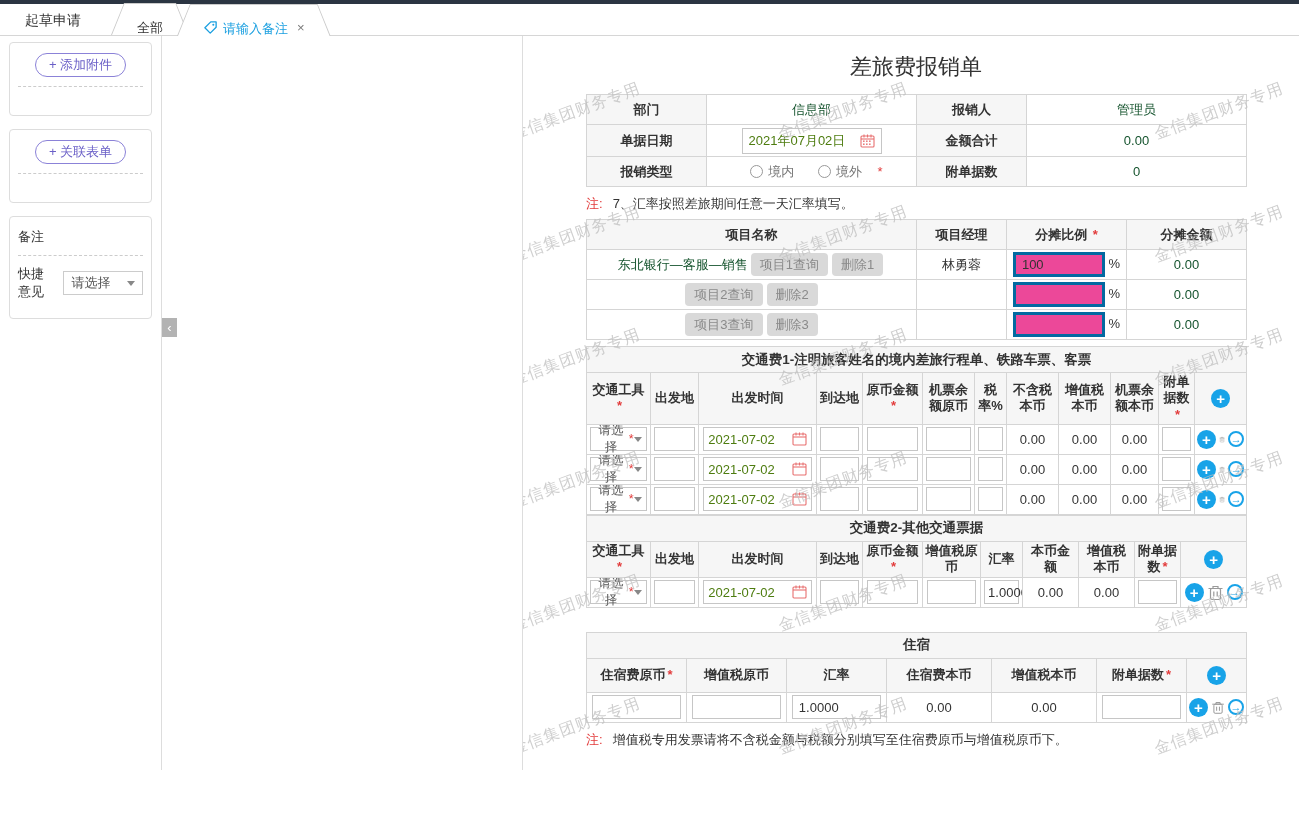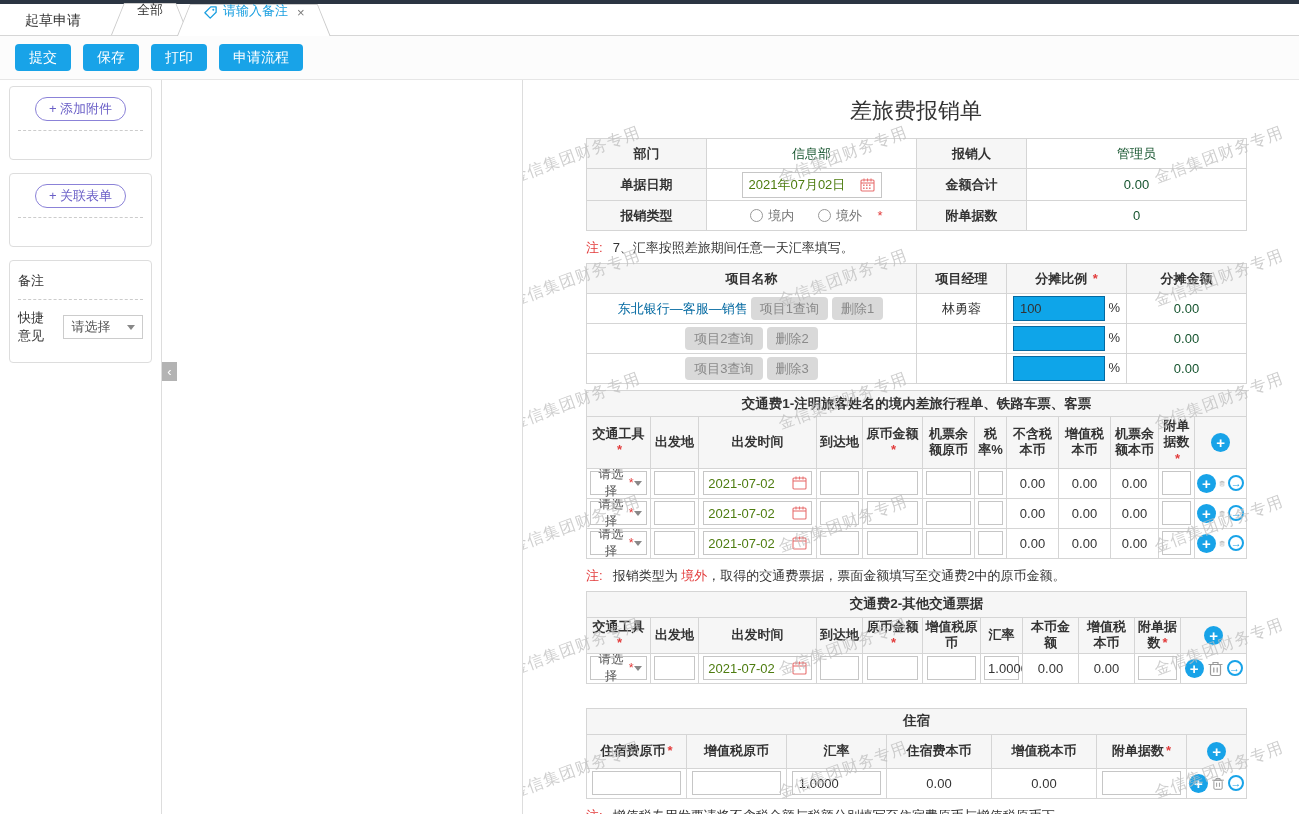--- a/index.html
+++ b/index.html
@@ -9,7 +9,7 @@
 .topstrip{height:4px;background:#2b3542}
 .tabbar{height:32px;background:#fff;border-bottom:1px solid #d6d6d6;display:flex;align-items:flex-end}
 .pagelabel{line-height:30px;padding:0 30px 0 25px;font-size:14px;color:#333}
-.tab{position:relative;height:28px;display:flex;align-items:flex-end;gap:5px;padding:16px 26px;margin-right:-12px}
+.tab{position:relative;height:28px;display:flex;align-items:flex-start;gap:5px;padding:16px 26px;margin-right:-12px}
 .tab .shape{position:absolute;inset:0;clip-path:polygon(13px 0,calc(100% - 13px) 0,100% 100%,0 100%);background:#cbcbcb}
 .tab .shape::after{content:"";position:absolute;left:1px;right:1px;top:1px;bottom:0;clip-path:polygon(12.4px 0,calc(100% - 12.4px) 0,100% 100%,0 100%);background:#fff}
 .tab>*:not(.shape){position:relative;z-index:1}

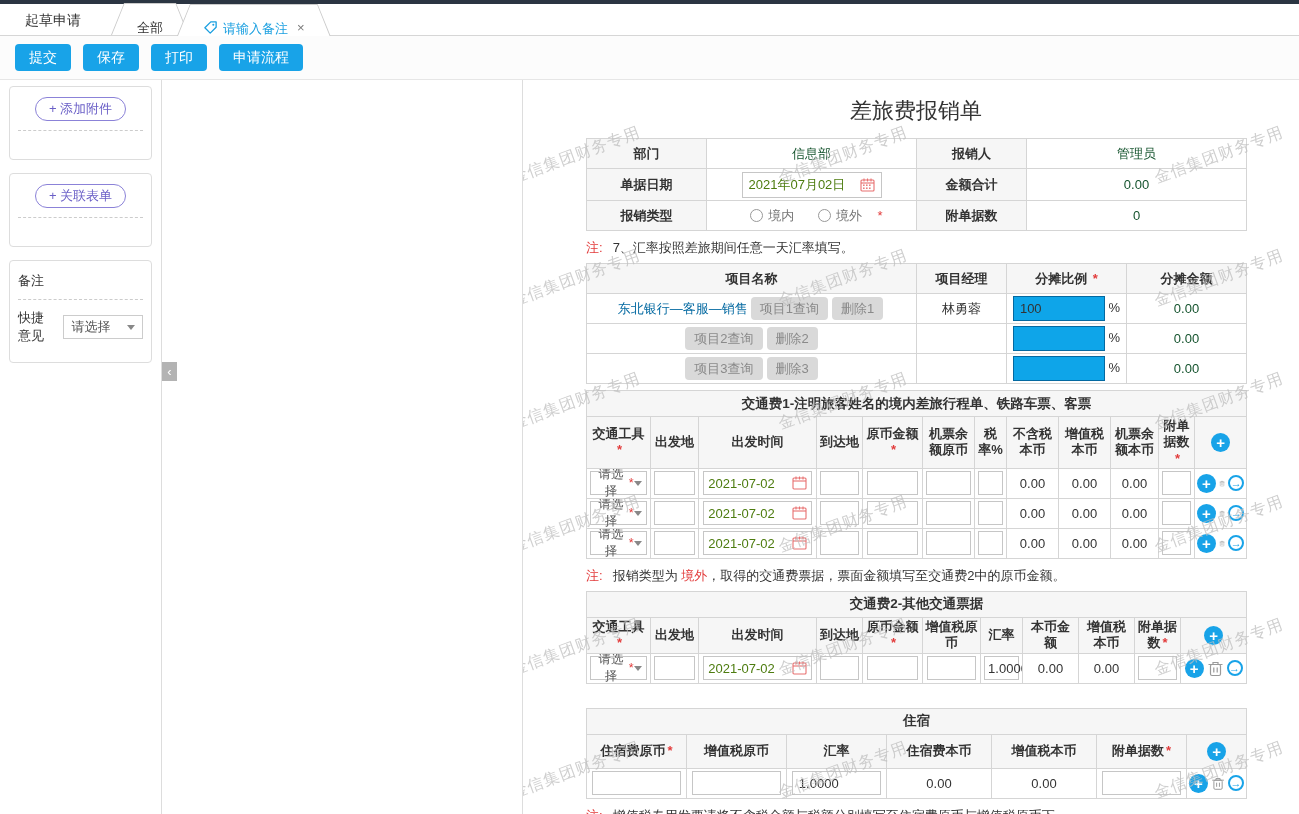--- a/index.html
+++ b/index.html
@@ -88,12 +88,6 @@
     </div>
   </div>
 
-  <div class="toolbar">
-    <button class="btn">提交</button>
-    <button class="btn">保存</button>
-    <button class="btn">打印</button>
-    <button class="btn">申请流程</button>
-  </div>
 
   <div class="main">
 

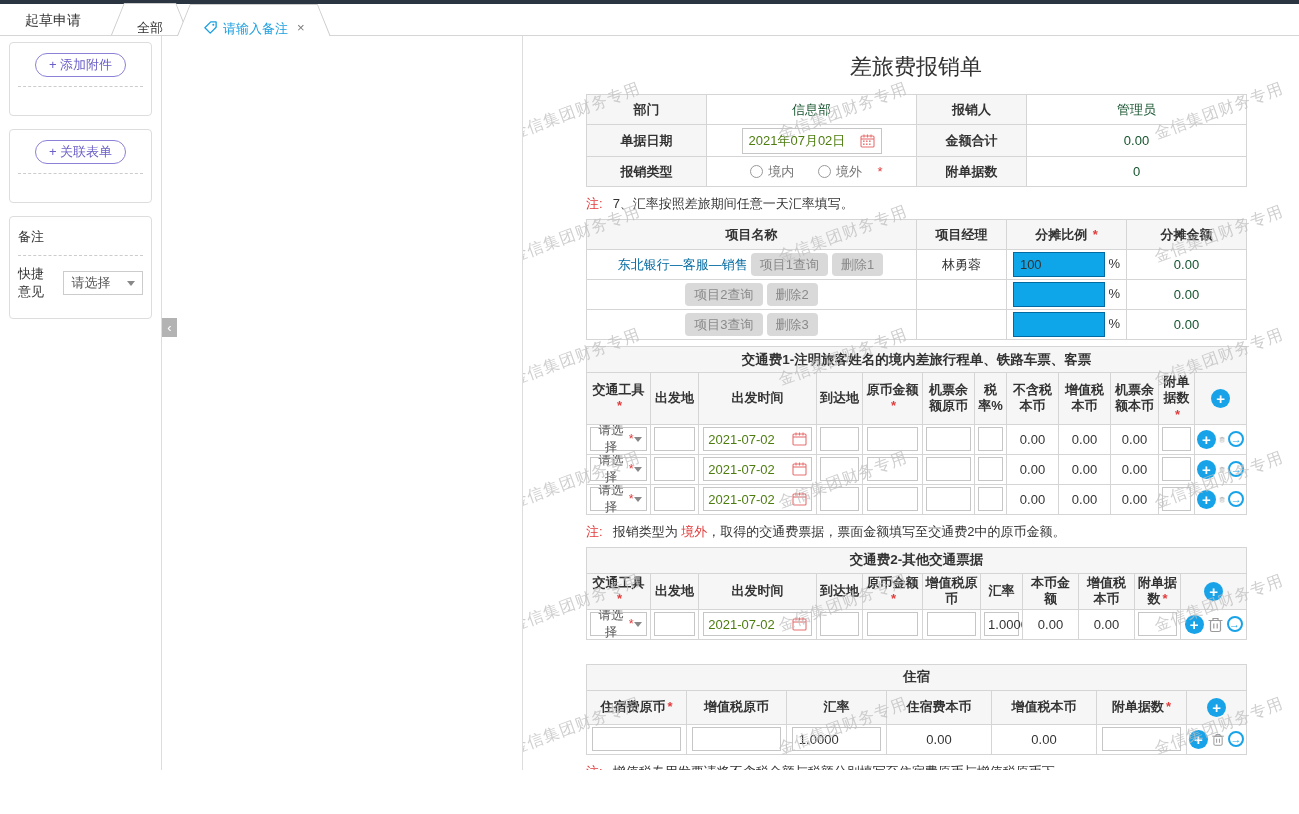--- a/index.html
+++ b/index.html
@@ -52,7 +52,7 @@
 .big-date{width:140px;height:26px;justify-content:space-between;padding:0 6px}
 .ratio-inp{width:92px;height:25px;border:1px solid #0369a1;display:inline-flex;align-items:center;padding:0 6px;background:#0ea5e9;vertical-align:middle}
 .pill{display:inline-block;background:#d9d9d9;color:#8a8a8a;border-radius:4px;padding:2.5px 9px;font-size:13px;margin:0 2px;cursor:pointer}
-.proj-name{color:#0369a1;margin-right:1px}
+.proj-name{color:#14532d;margin-right:1px}
 .icon-plus{display:inline-flex;width:19px;height:19px;border-radius:50%;background:#18a3e8;color:#fff;align-items:center;justify-content:center;font-size:15px;font-weight:bold;line-height:1;cursor:pointer;flex:none}
 .icon-arrow{display:inline-flex;width:16px;height:16px;border-radius:50%;border:2px solid #18a3e8;color:#18a3e8;align-items:center;justify-content:center;font-size:11px;font-weight:bold;cursor:pointer;flex:none}
 .icons{display:flex;align-items:center;justify-content:center;gap:3px}

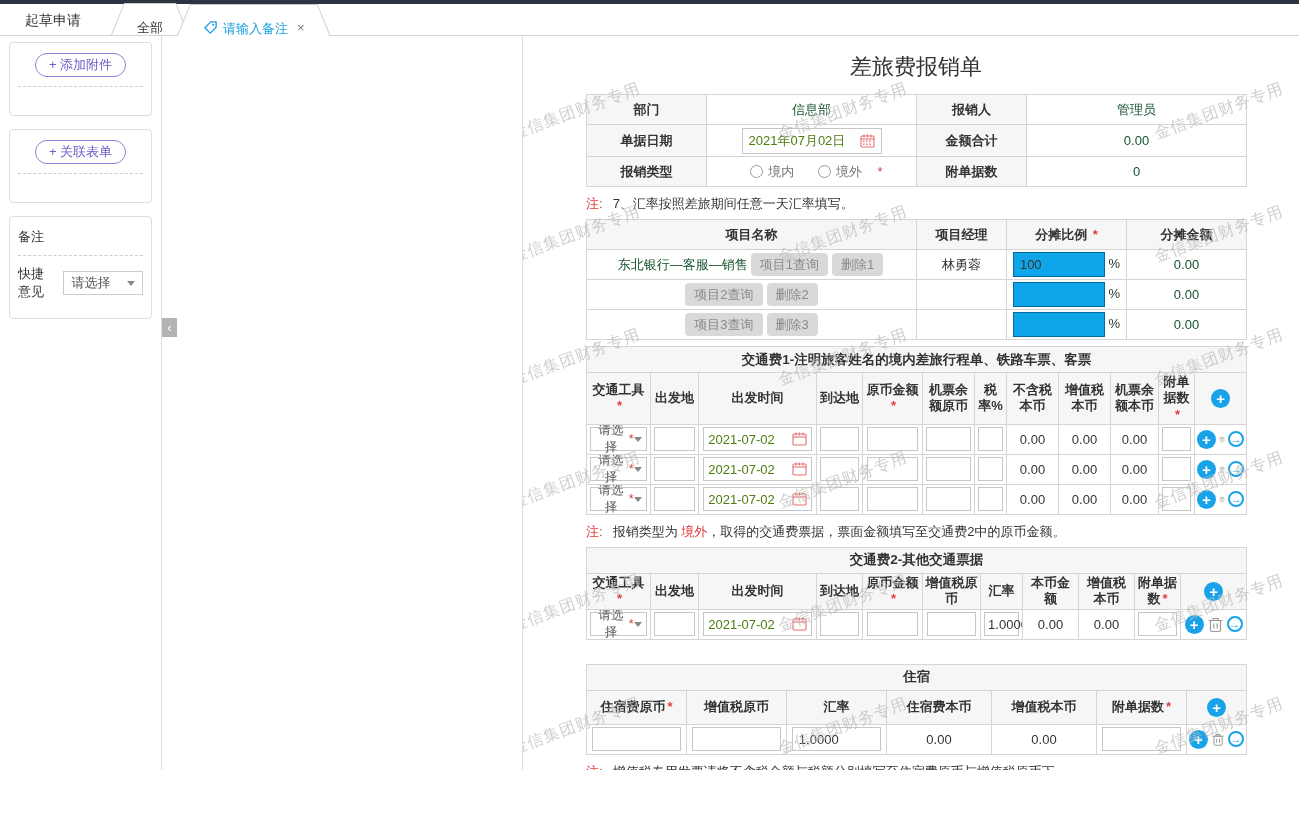--- a/index.html
+++ b/index.html
@@ -50,7 +50,7 @@
 .sel-inp{justify-content:space-between;padding:0 4px;width:95%;color:#555;font-size:12.5px}
 .txt-inp{width:94%}
 .big-date{width:140px;height:26px;justify-content:space-between;padding:0 6px}
-.ratio-inp{width:92px;height:25px;border:1px solid #0369a1;display:inline-flex;align-items:center;padding:0 6px;background:#0ea5e9;vertical-align:middle}
+.ratio-inp{width:92px;height:25px;border:3px solid #0369a1;display:inline-flex;align-items:center;padding:0 6px;background:#ec4899;vertical-align:middle}
 .pill{display:inline-block;background:#d9d9d9;color:#8a8a8a;border-radius:4px;padding:2.5px 9px;font-size:13px;margin:0 2px;cursor:pointer}
 .proj-name{color:#14532d;margin-right:1px}
 .icon-plus{display:inline-flex;width:19px;height:19px;border-radius:50%;background:#18a3e8;color:#fff;align-items:center;justify-content:center;font-size:15px;font-weight:bold;line-height:1;cursor:pointer;flex:none}

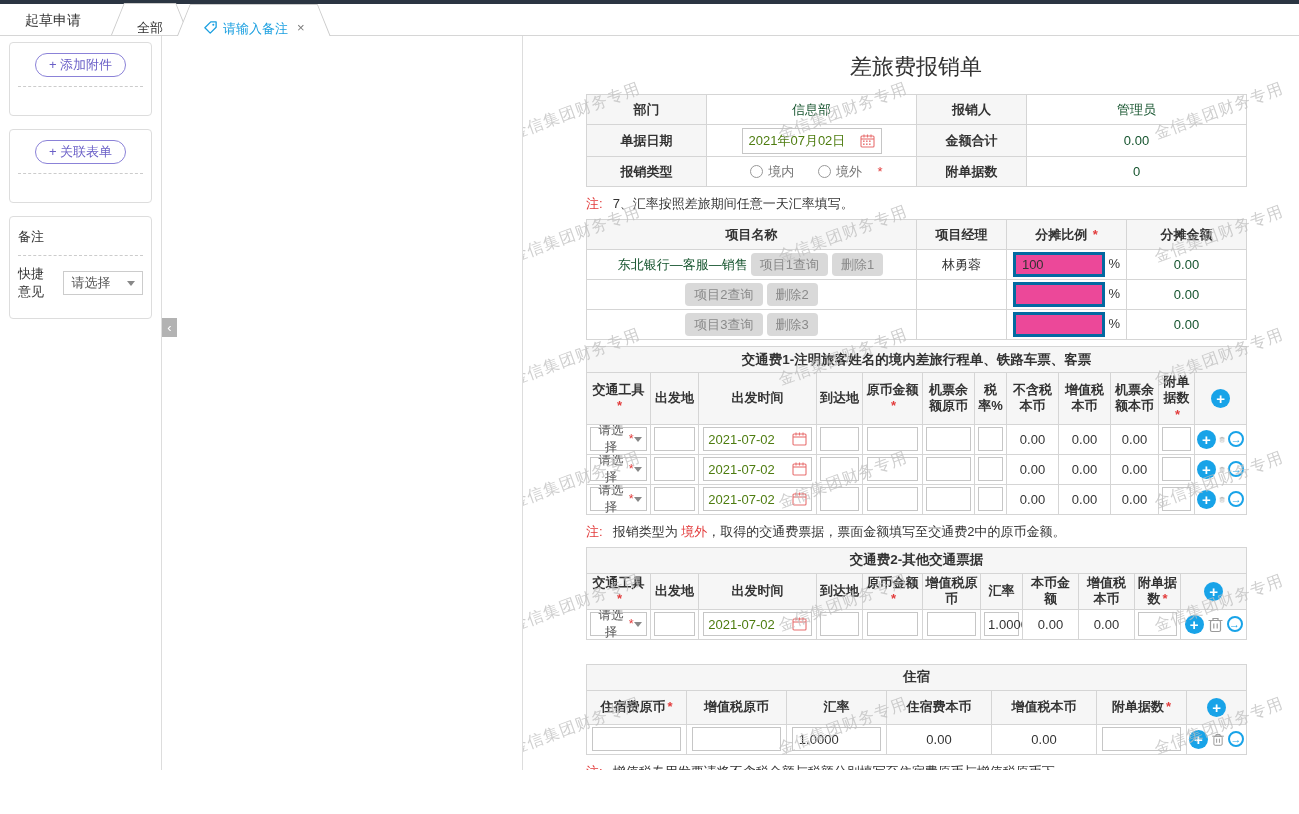--- a/index.html
+++ b/index.html
@@ -392,9 +392,6 @@
         </tbody>
           </table>
 
-        <div class="note">
-          <span class="pre">注:</span><span>报销类型为</span> <span class="hl">境外</span><span>，取得的交通费票据，票面金额填写至交通费2中的原币金额。</span>
-        </div>
 
         <table>
           <colgroup>

